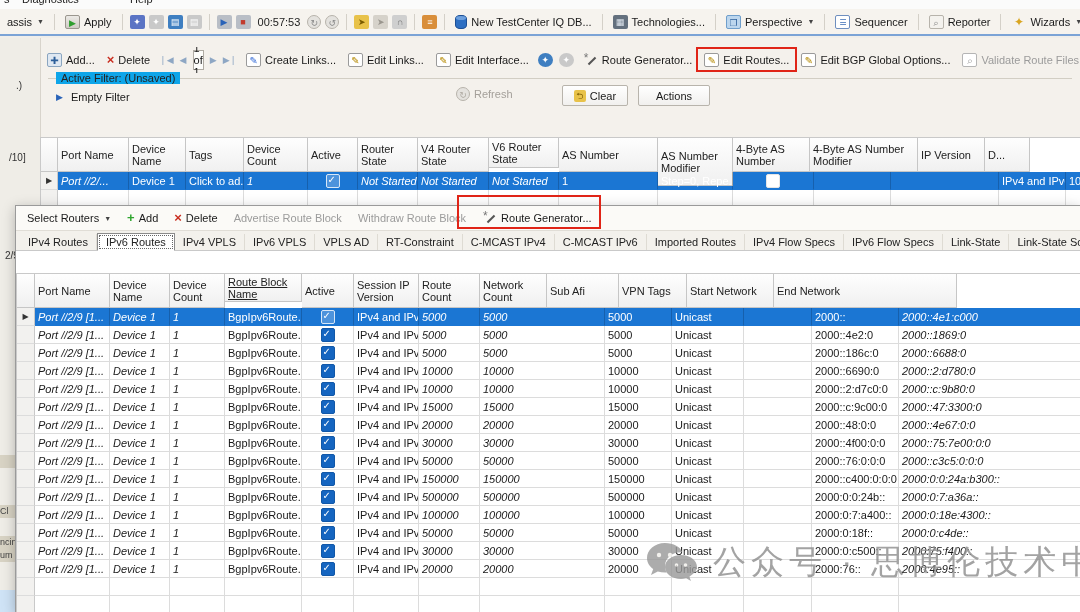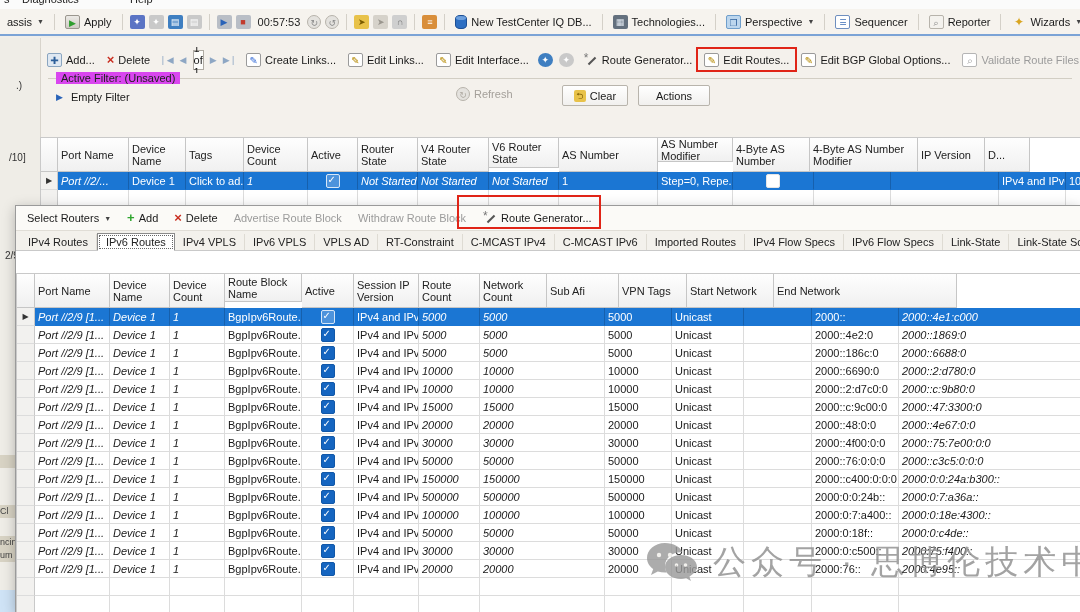--- a/index.html
+++ b/index.html
@@ -62,7 +62,7 @@
   .redbox{position:absolute;border:2px solid #e02417;pointer-events:none;}
   
   #filtergroup{position:absolute;left:48px;top:78px;width:1024px;height:36px;border-top:1px solid #d2cec4;}
-  #filterlabel{position:absolute;left:8px;top:-7px;background:#d946ef;padding:0 5px;color:#222;}
+  #filterlabel{position:absolute;left:8px;top:-7px;background:#0ea5e9;padding:0 5px;color:#222;}
   #emptyfilter{position:absolute;left:8px;top:12px;display:flex;align-items:center;gap:8px;}
   .blue-arrow{color:#2a63b8;font-size:9px;}
   .btn{position:absolute;top:6px;height:21px;display:flex;align-items:center;gap:4px;justify-content:center;

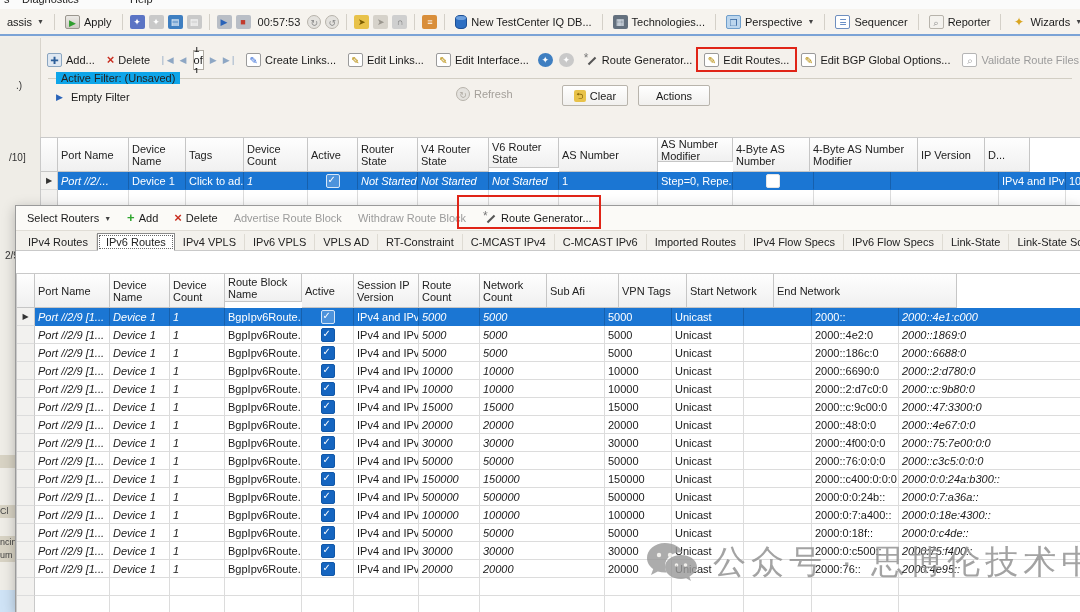--- a/index.html
+++ b/index.html
@@ -282,7 +282,7 @@
         <div class="hcell" style="width: 71px; flex: 0 0 auto; height: 34px;">V4 Router State</div>
         <div class="hcell" style="width: 70px; flex: 0 0 auto; height: 30px;">V6 Router State</div>
         <div class="hcell" style="width: 99px; flex: 0 0 auto; height: 34px;">AS Number</div>
-        <div class="hcell" style="width: 75px; flex: 0 0 auto; height: 24px;">AS Number Modifier</div>
+        <div class="hcell" style="width: 75px; flex: 0 0 auto; height: 48px;">AS Number Modifier</div>
         <div class="hcell" style="width: 77px; flex: 0 0 auto; height: 34px;">4-Byte AS Number</div>
         <div class="hcell" style="width: 108px; flex: 0 0 auto; height: 34px;">4-Byte AS Number Modifier</div>
         <div class="hcell" style="width: 67px; flex: 0 0 auto; height: 34px;">IP Version</div>

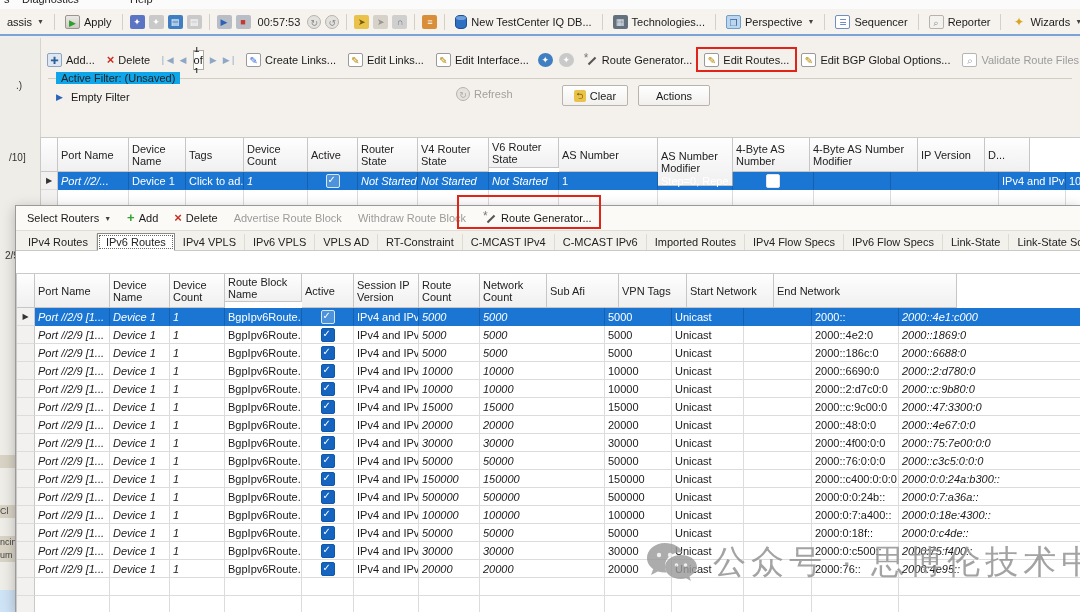--- a/index.html
+++ b/index.html
@@ -378,7 +378,7 @@
           <div class="hcell" style="width: 75px; flex: 0 0 auto; height: 34px;">Port Name</div>
           <div class="hcell" style="width: 60px; flex: 0 0 auto; height: 34px;">Device Name</div>
           <div class="hcell" style="width: 55px; flex: 0 0 auto; height: 34px;">Device Count</div>
-          <div class="hcell" style="width: 77px; flex: 0 0 auto; height: 28px;">Route Block Name</div>
+          <div class="hcell" style="width: 77px; flex: 0 0 auto; height: 28px; text-decoration: underline;">Route Block Name</div>
           <div class="hcell" style="width: 52px; flex: 0 0 auto; height: 34px;">Active</div>
           <div class="hcell" style="width: 65px; flex: 0 0 auto; height: 34px;">Session IP Version</div>
           <div class="hcell" style="width: 61px; flex: 0 0 auto; height: 34px;">Route Count</div>

